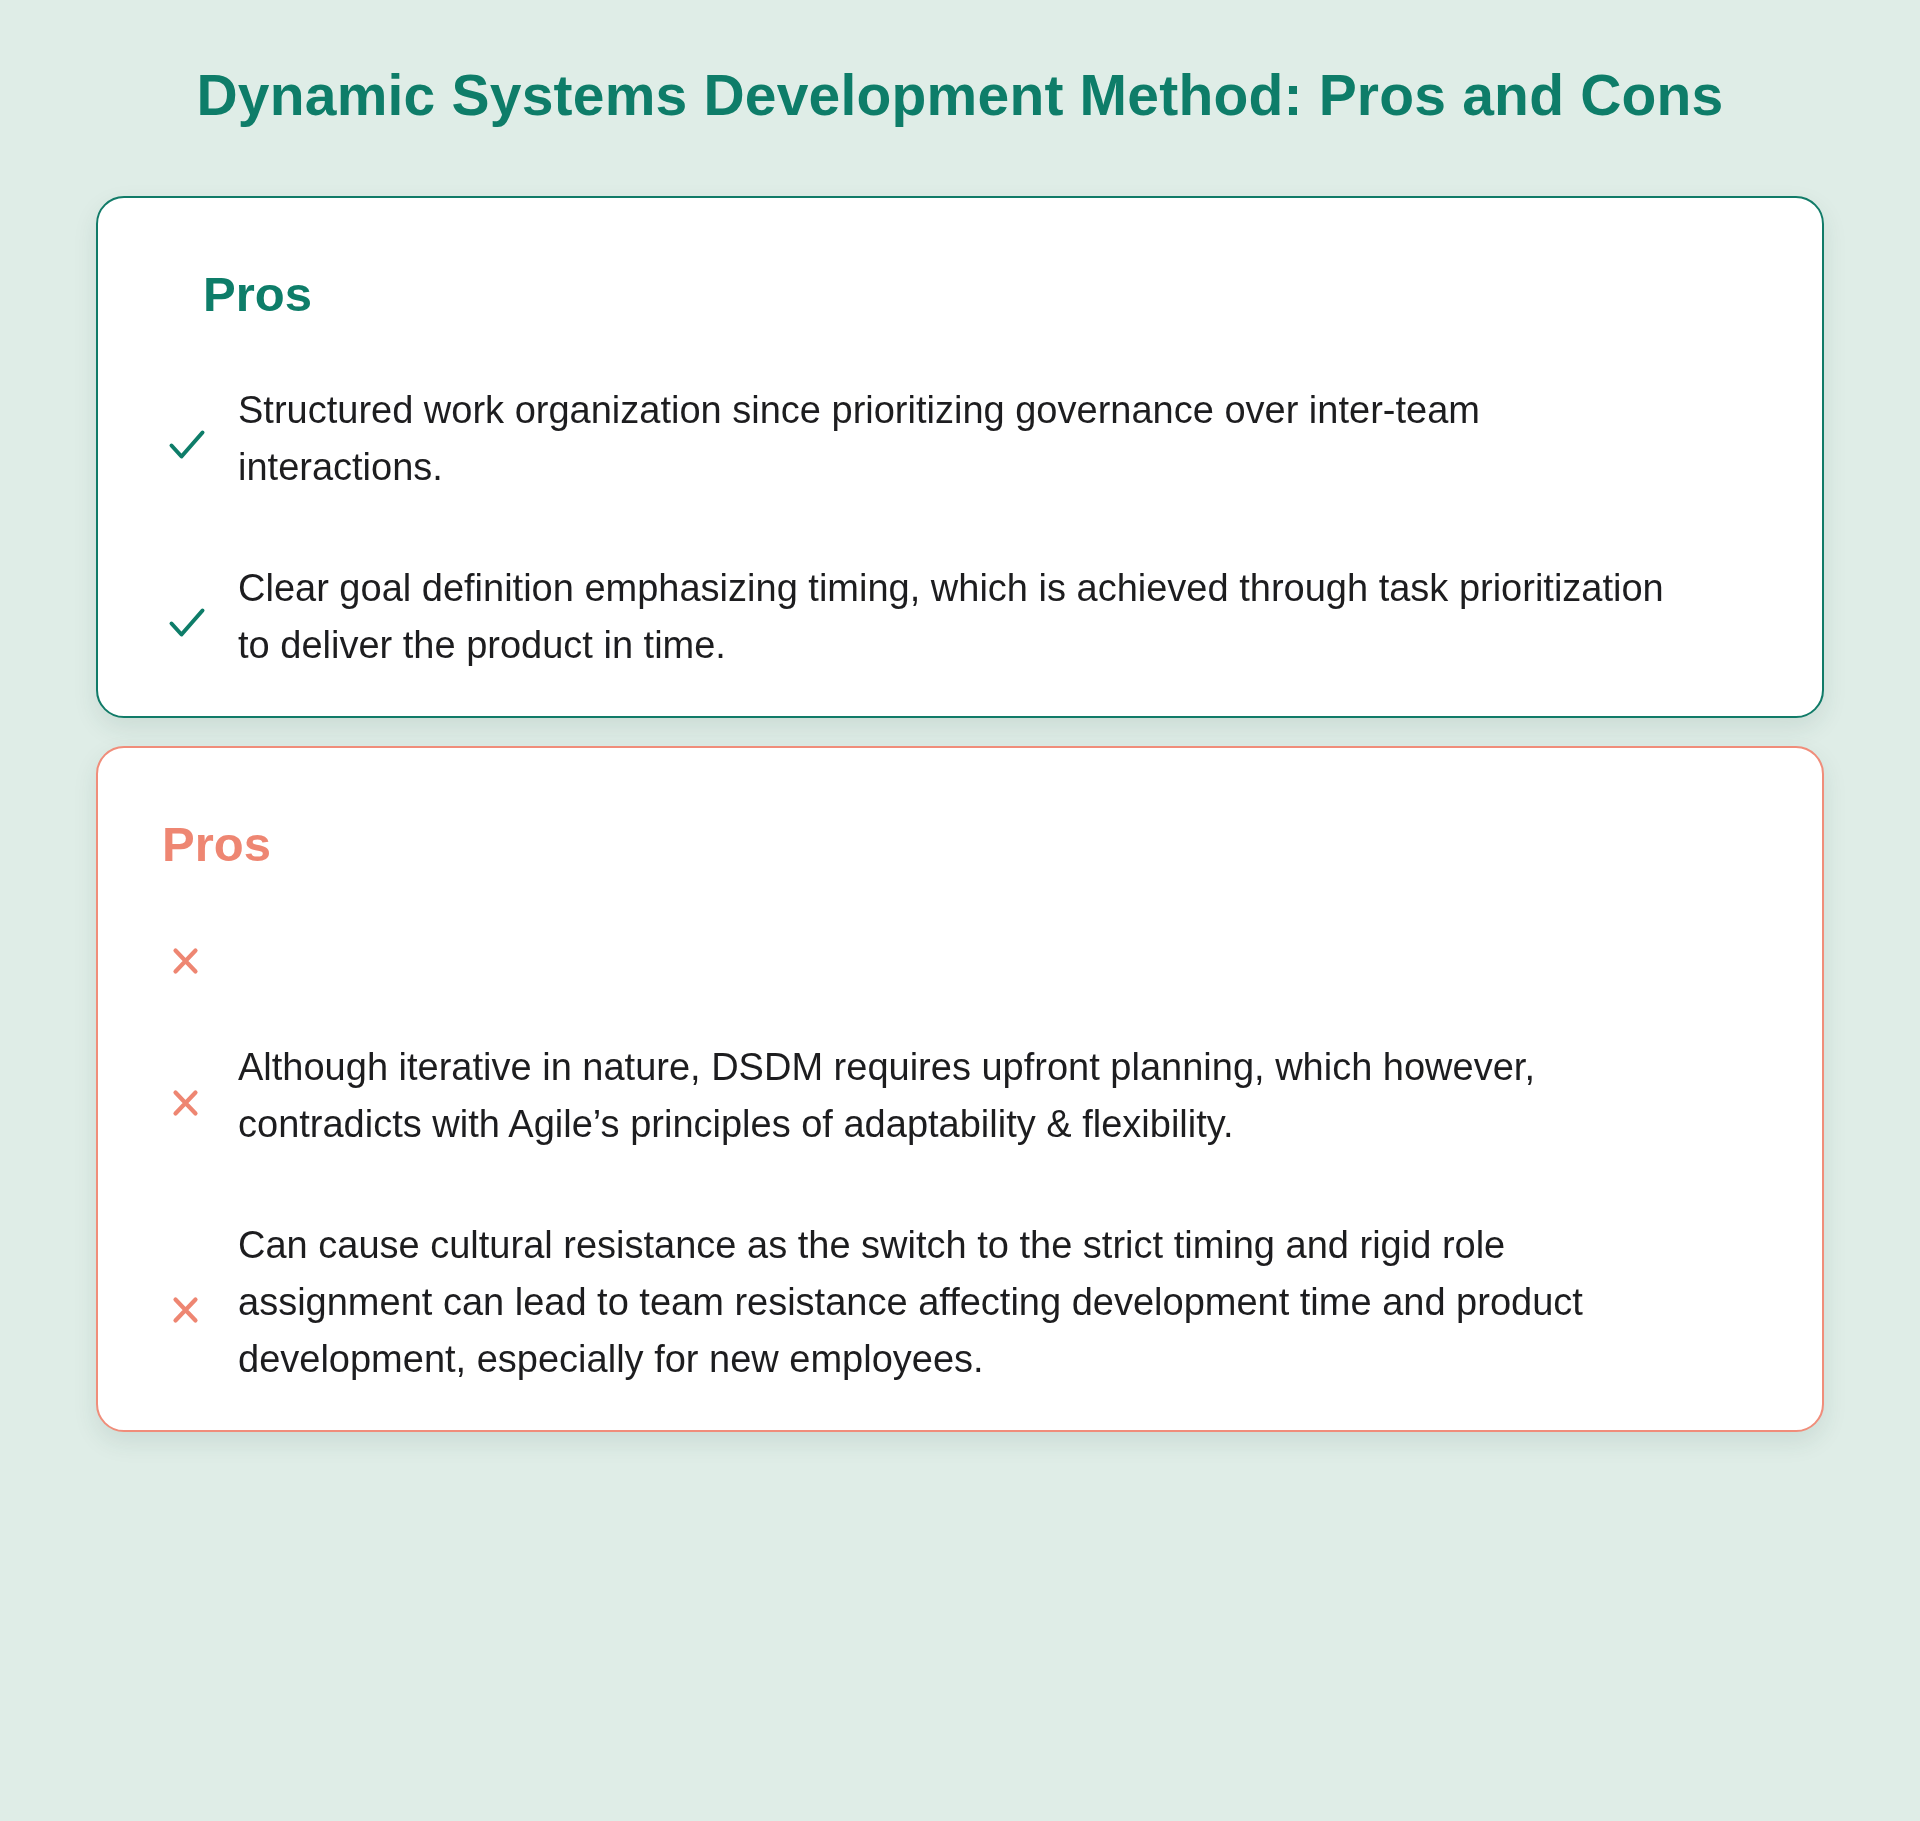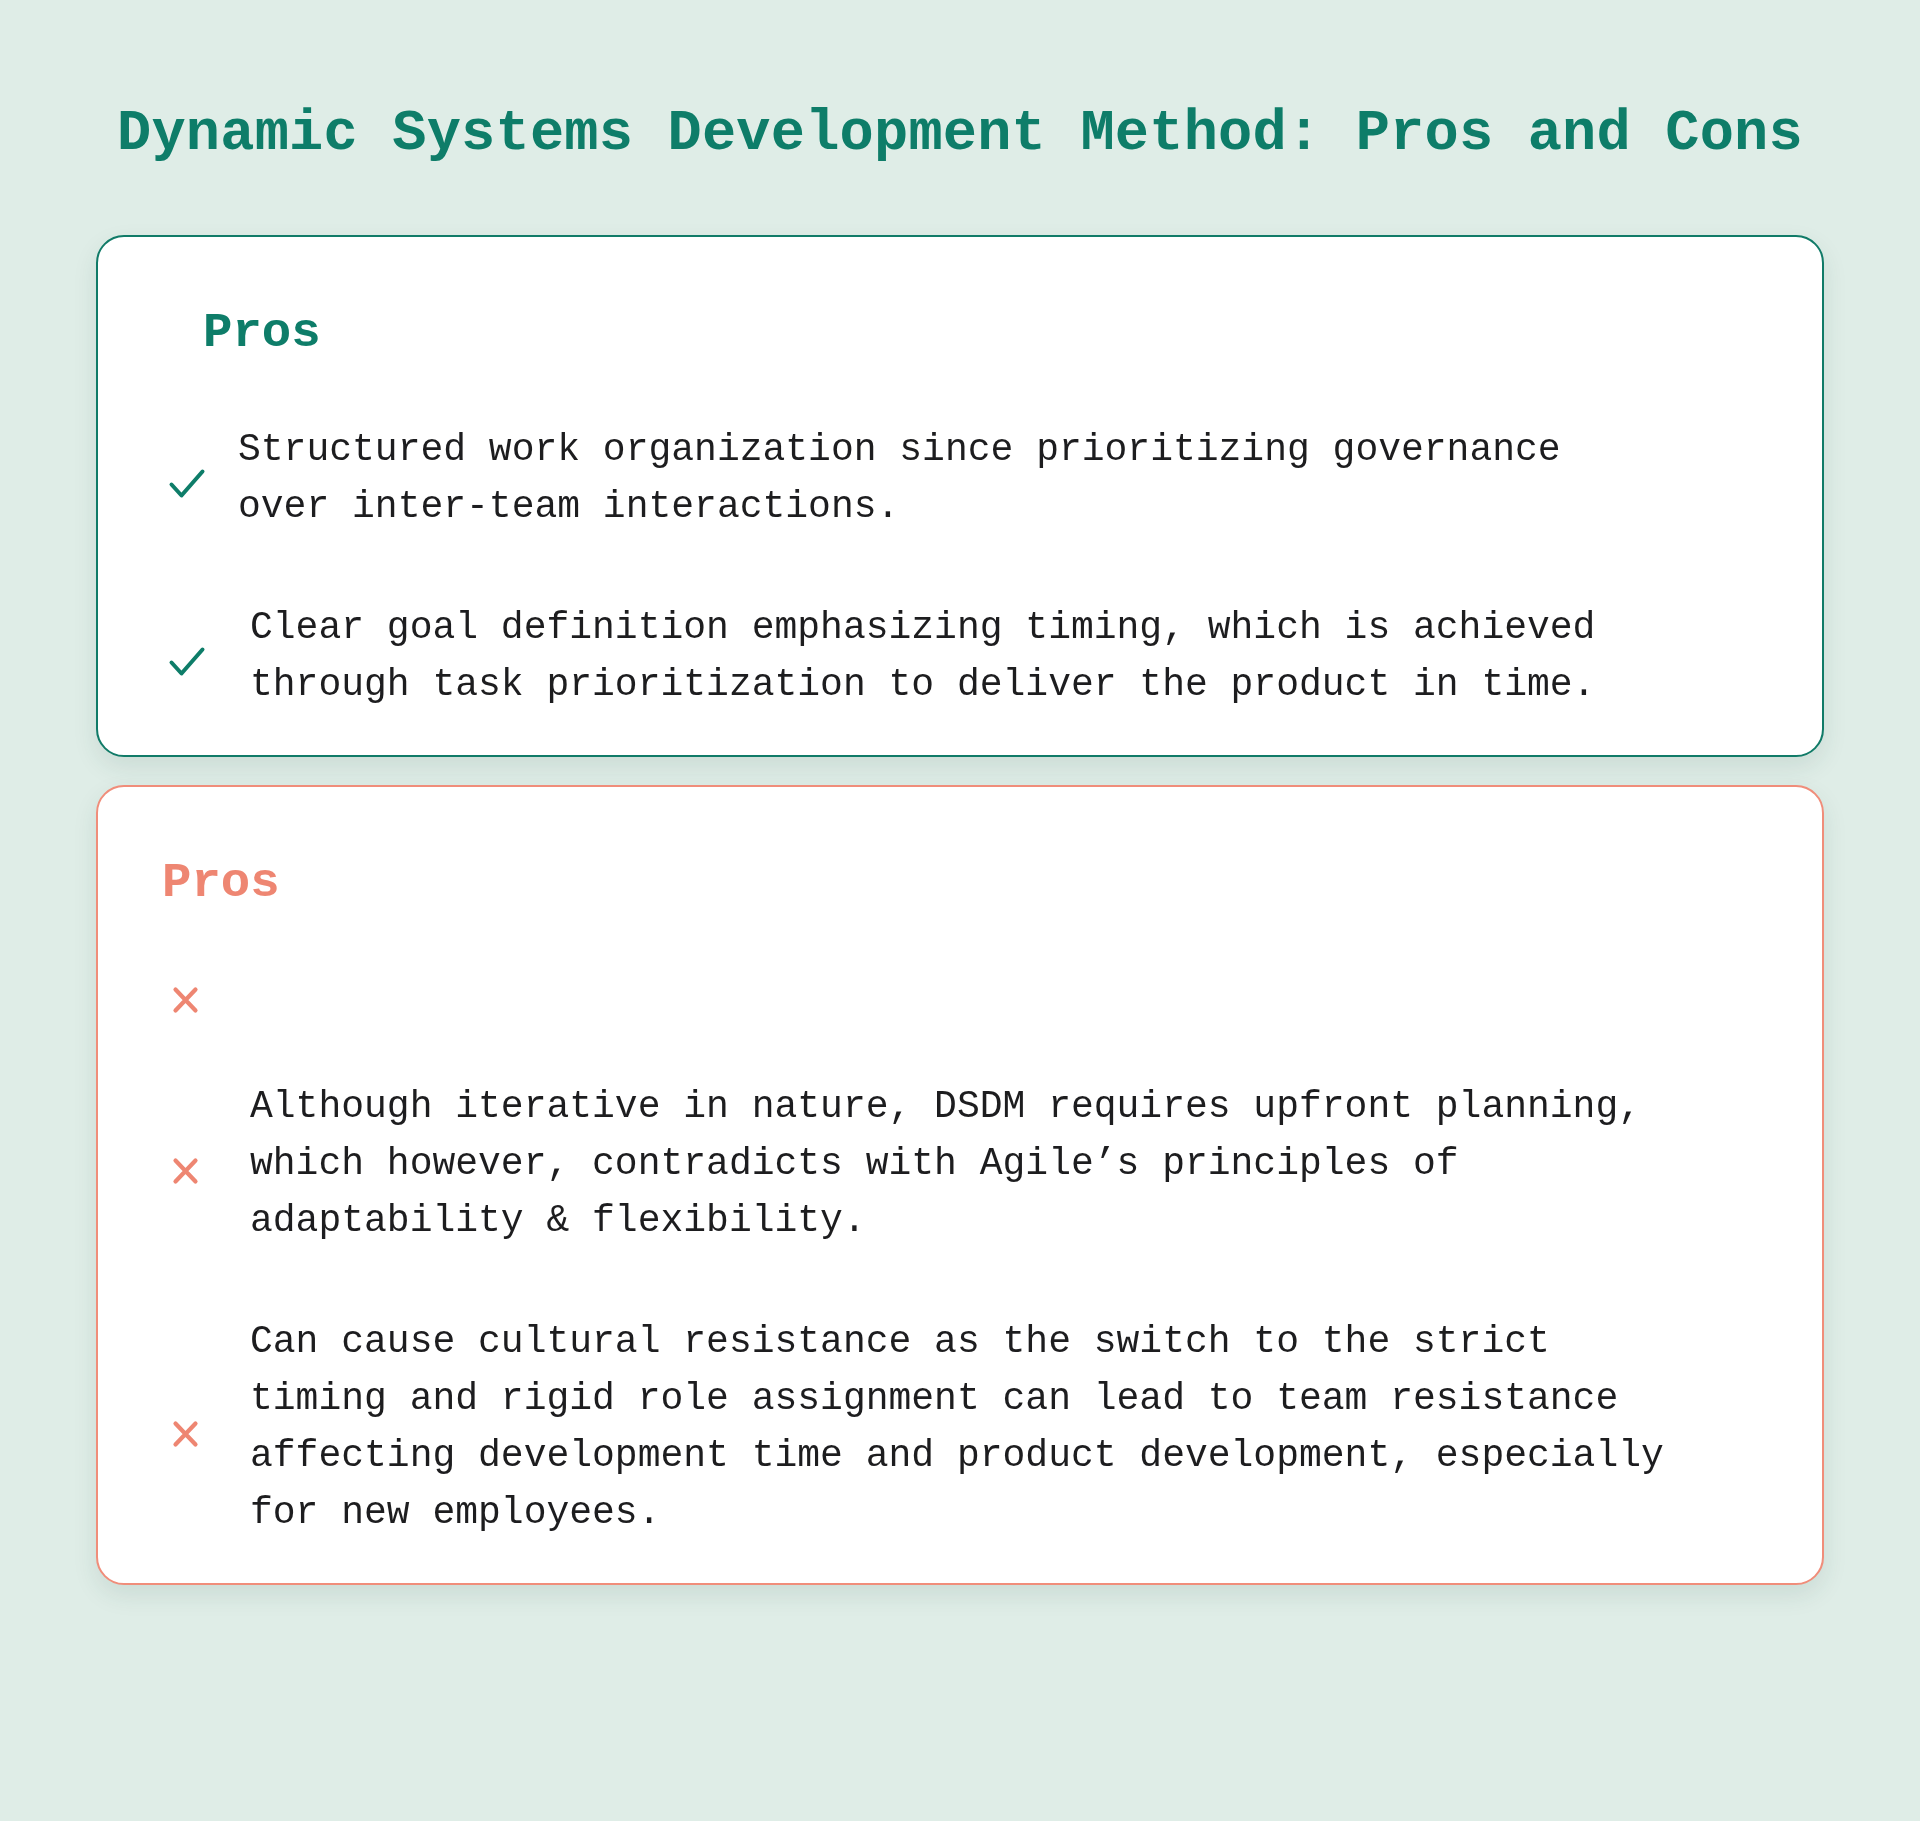--- a/index.html
+++ b/index.html
@@ -22,9 +22,8 @@
     width: 1920px;
     height: 1821px;
     background: var(--background);
-    padding-top: 102px;
+    padding-top: 63px;
     overflow: hidden;
-    font-family: Liberation Mono, monospace;
   }
   .page-title {
     text-align: center;

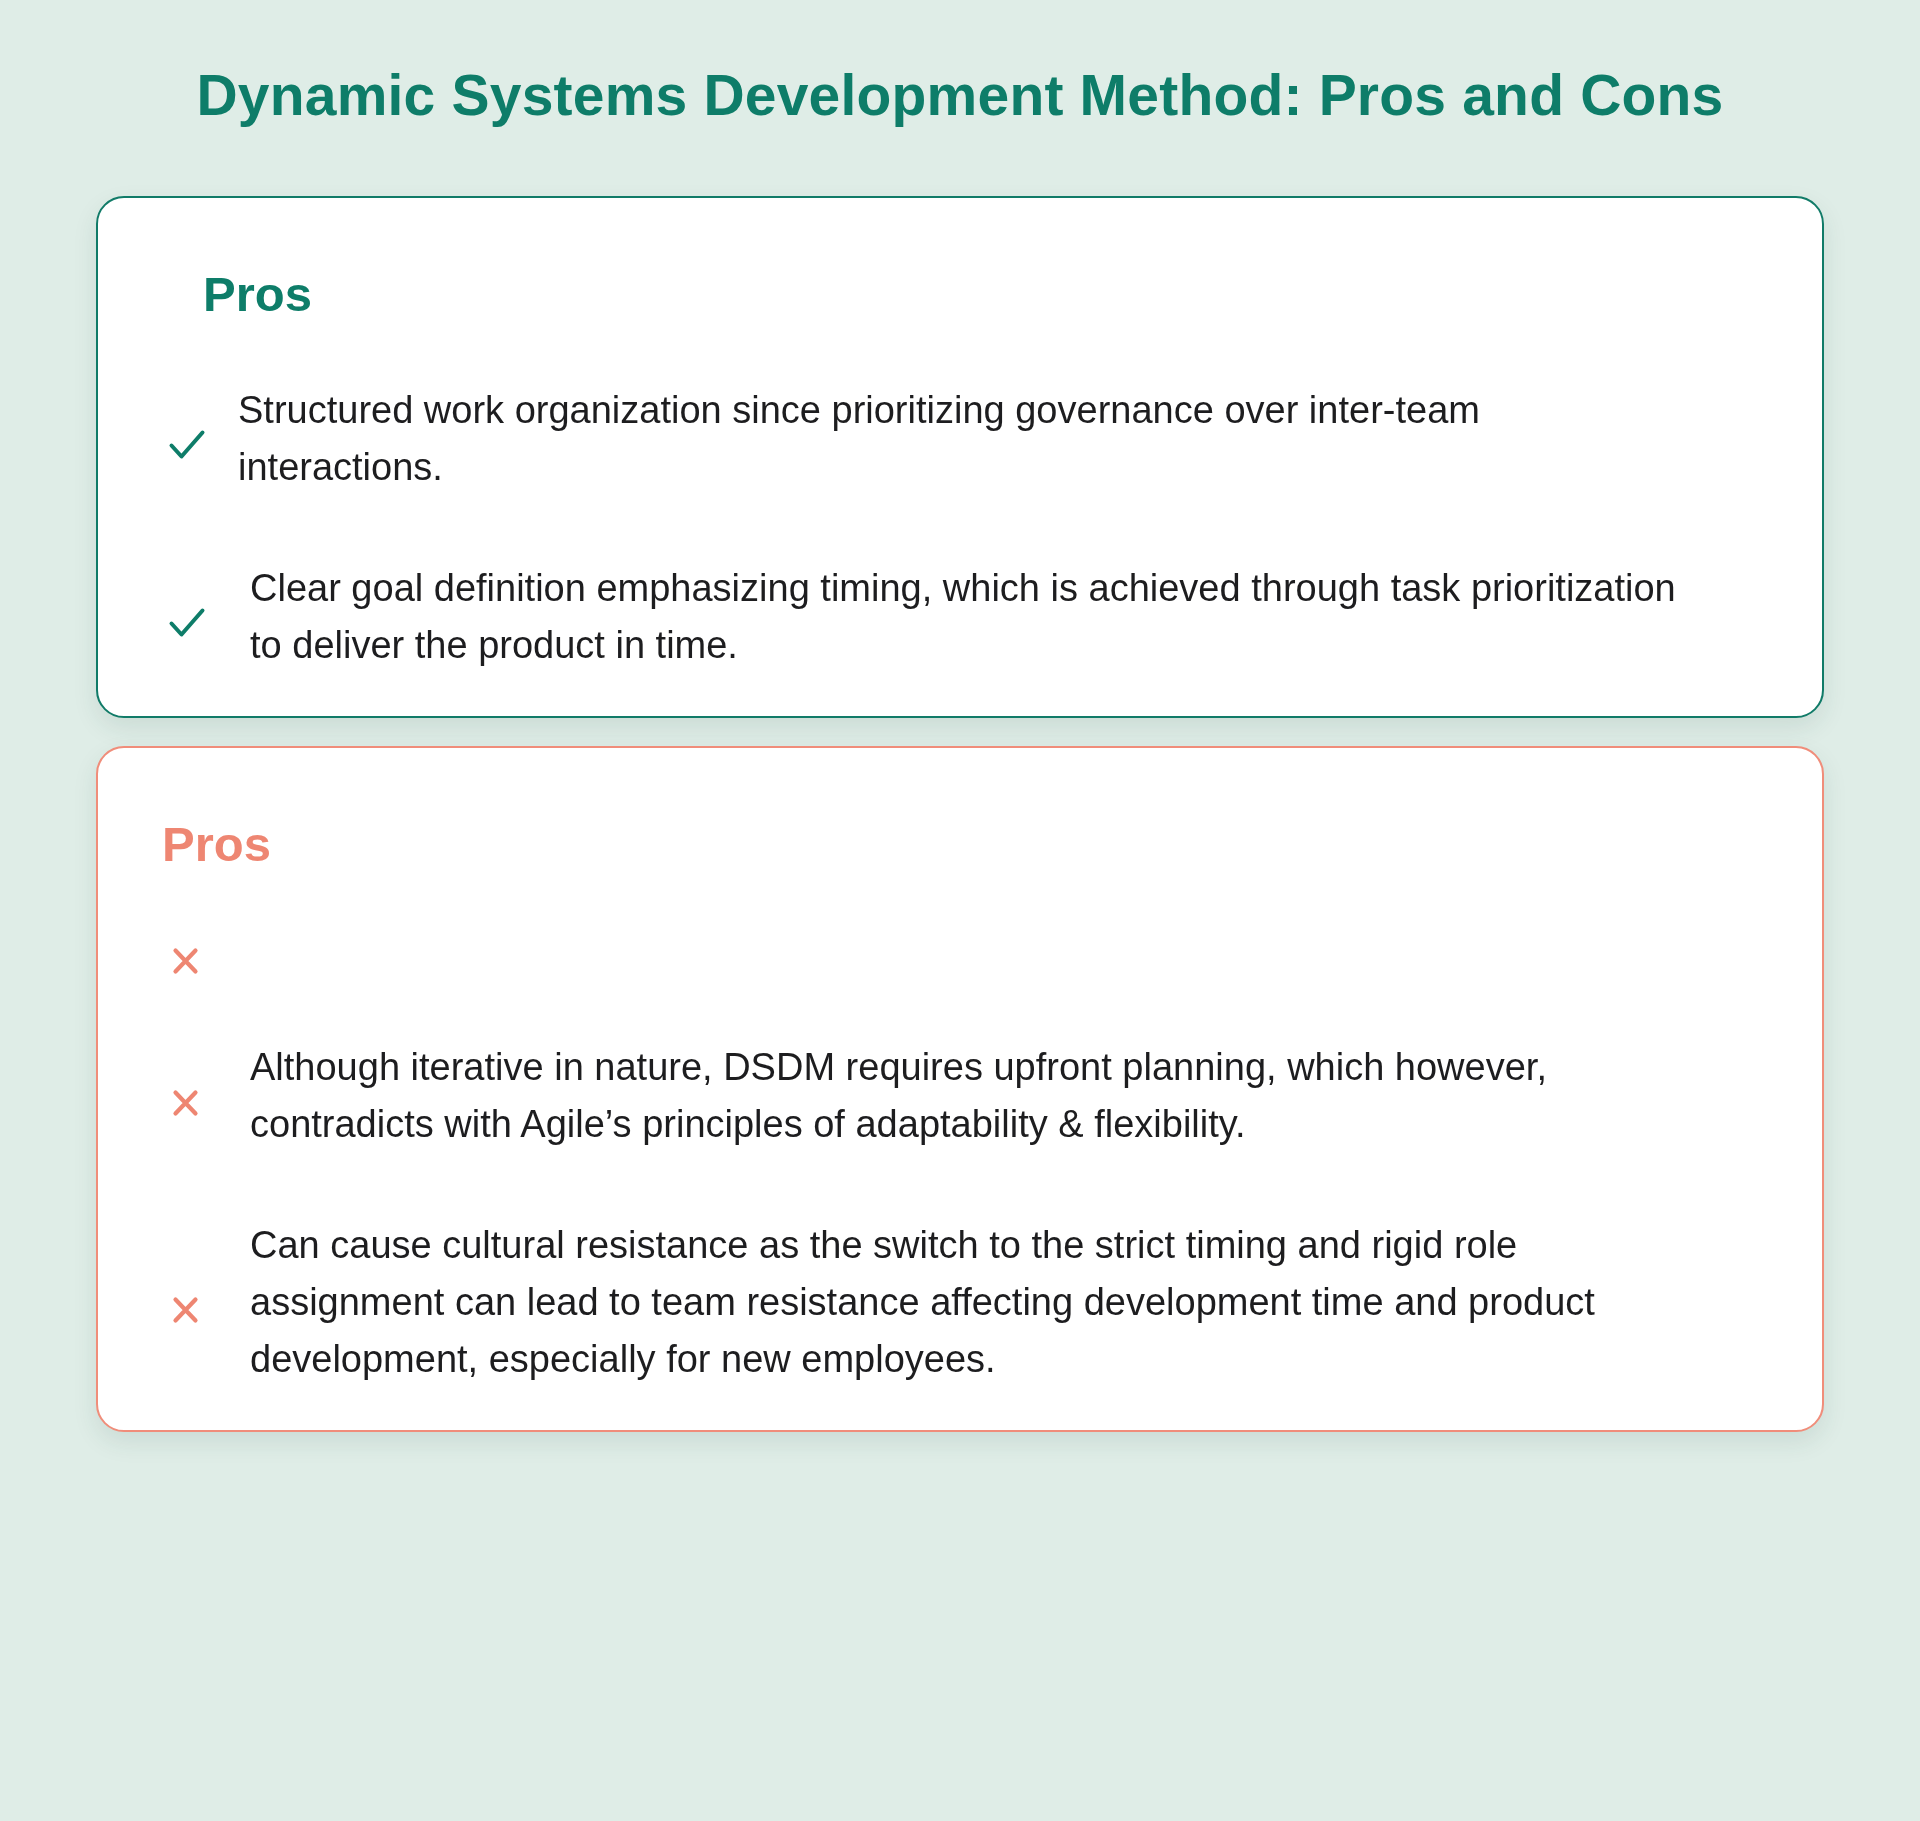--- a/index.html
+++ b/index.html
@@ -56,7 +56,7 @@
     margin-top: 58px;
   }
   li.item { display: flex; align-items: center; }
-  li.item + li.item { margin-top: 64px; gap: 12px; }
+  li.item + li.item { margin-top: 64px; }
   .bullet {
     flex: 0 0 76px;
     padding-top: 12px;

